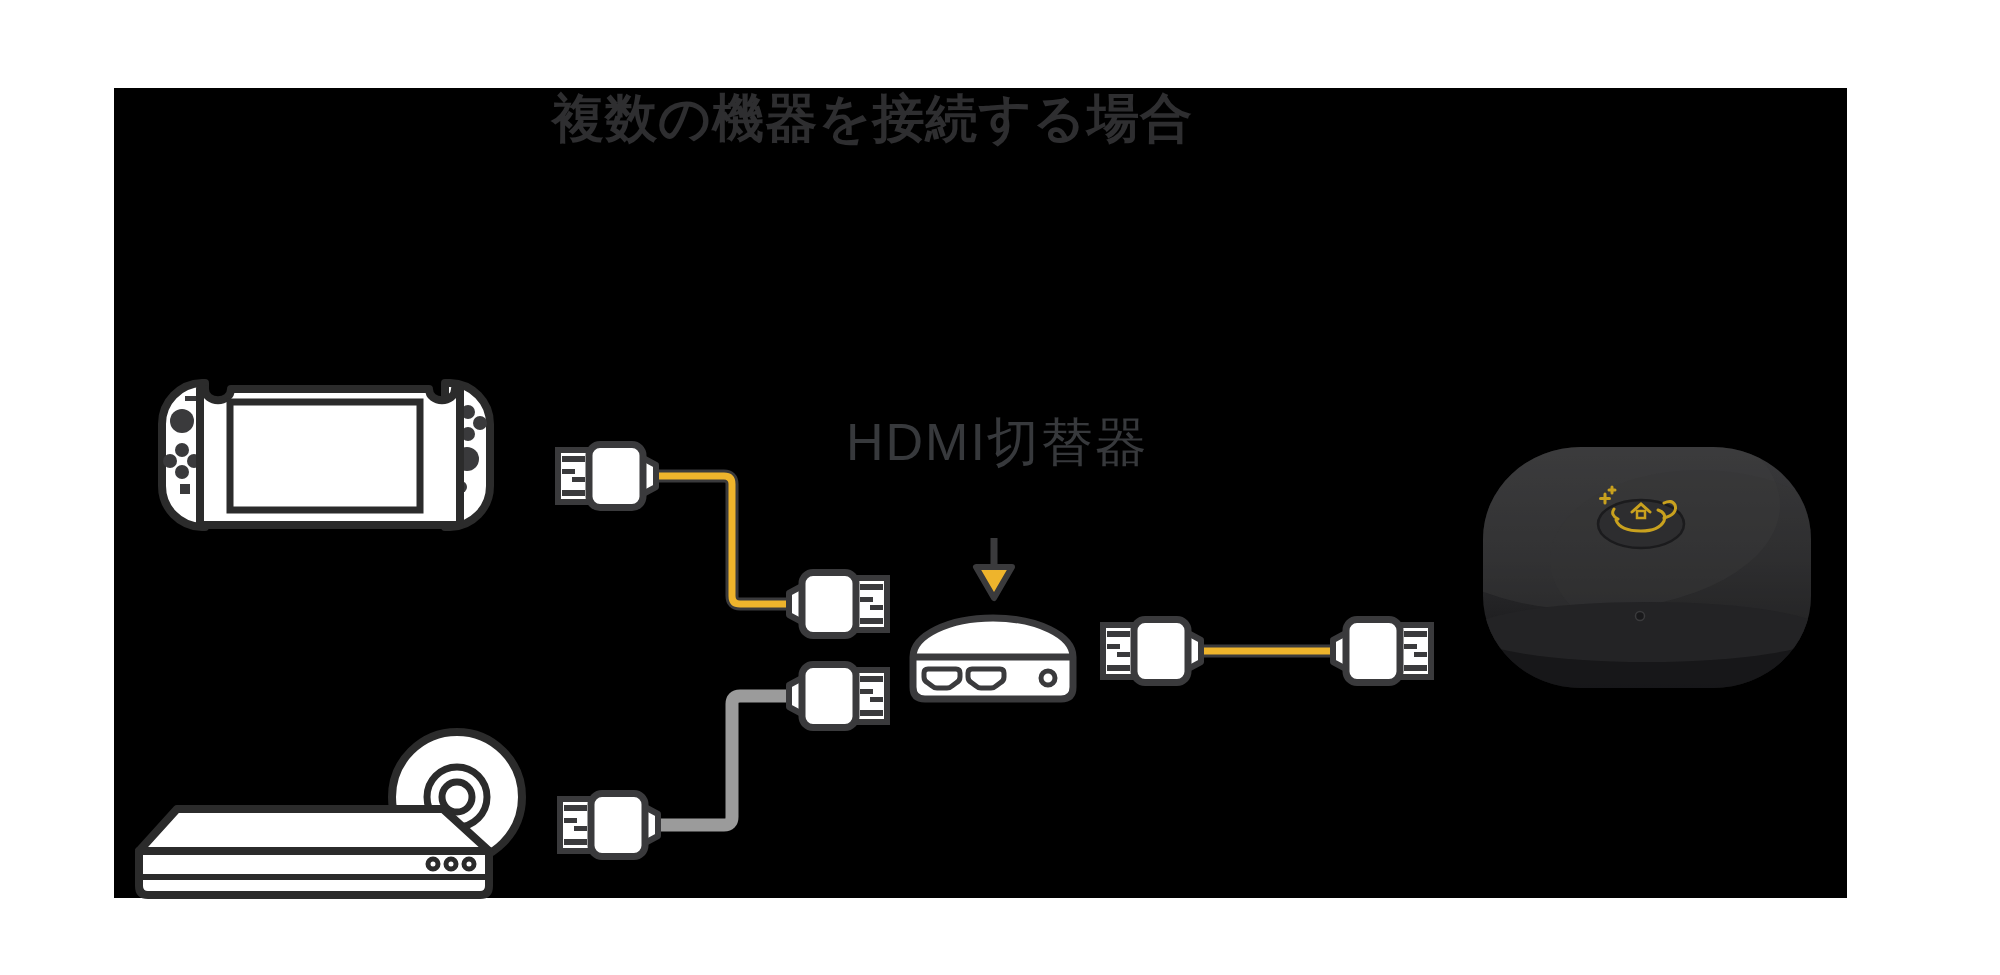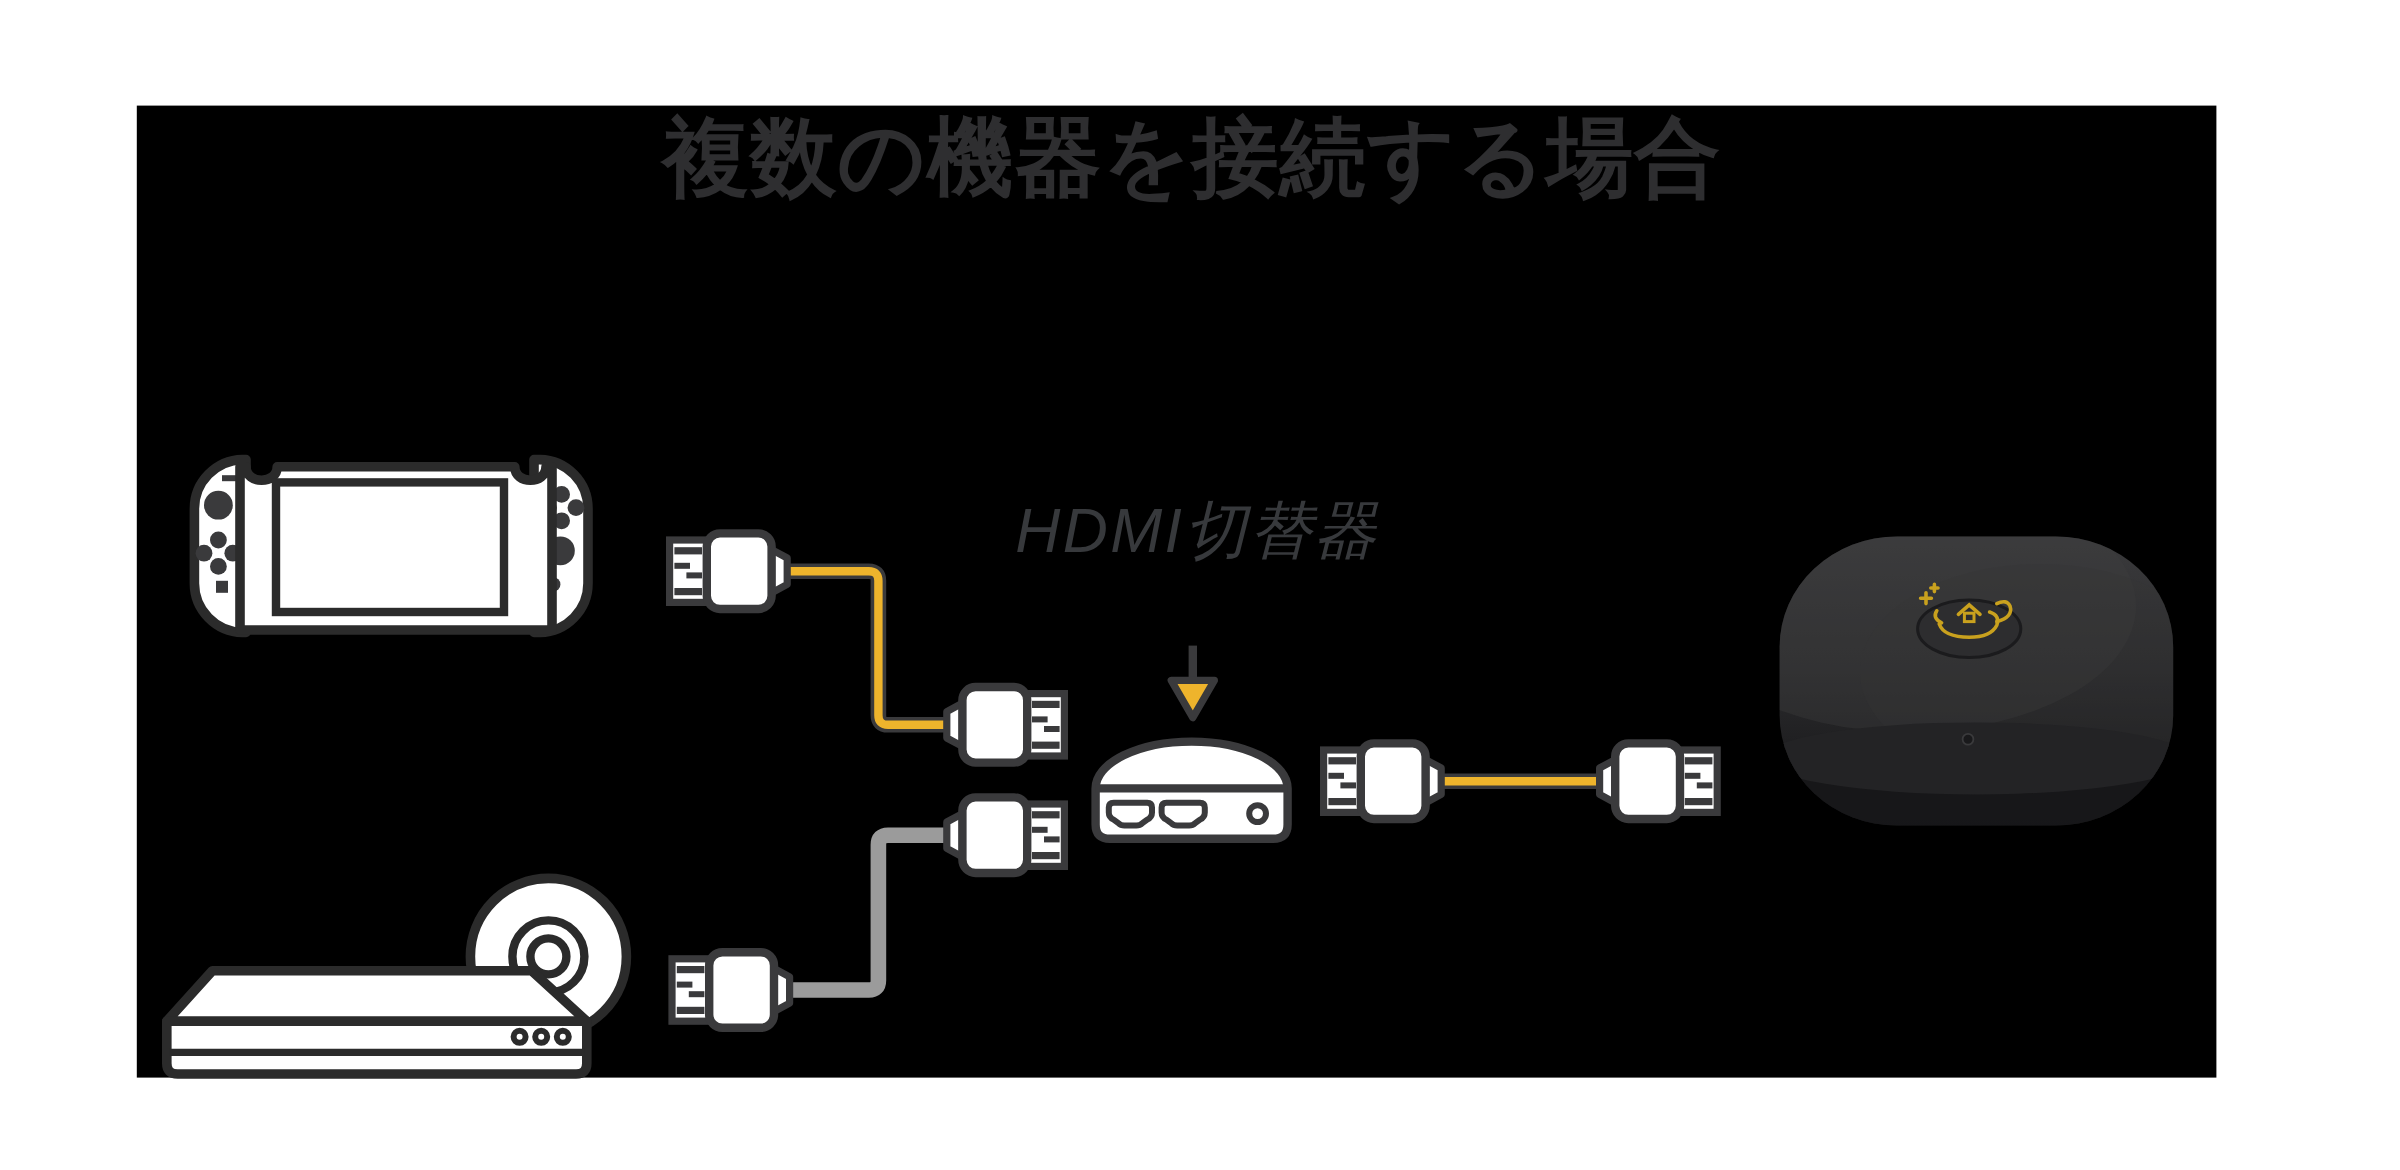--- a/index.html
+++ b/index.html
@@ -14,7 +14,7 @@
   .panel{position:absolute;left:114px;top:88px;width:1733px;height:810px;background:var(--panel);}
   svg.layer{position:absolute;left:0;top:0;width:2000px;height:975px;z-index:2;}
   .page-title{position:absolute;left:552px;top:84px;z-index:3;
-    font-size:72px;font-weight:700;color:var(--title);letter-spacing:1px;white-space:nowrap;}
+    font-size:52px;font-weight:700;color:var(--title);letter-spacing:1px;white-space:nowrap;}
   .hdmi-label{position:absolute;left:846px;top:408px;z-index:3;
     font-size:52px;font-weight:400;color:var(--label);letter-spacing:2px;white-space:nowrap;font-style:italic;}
   

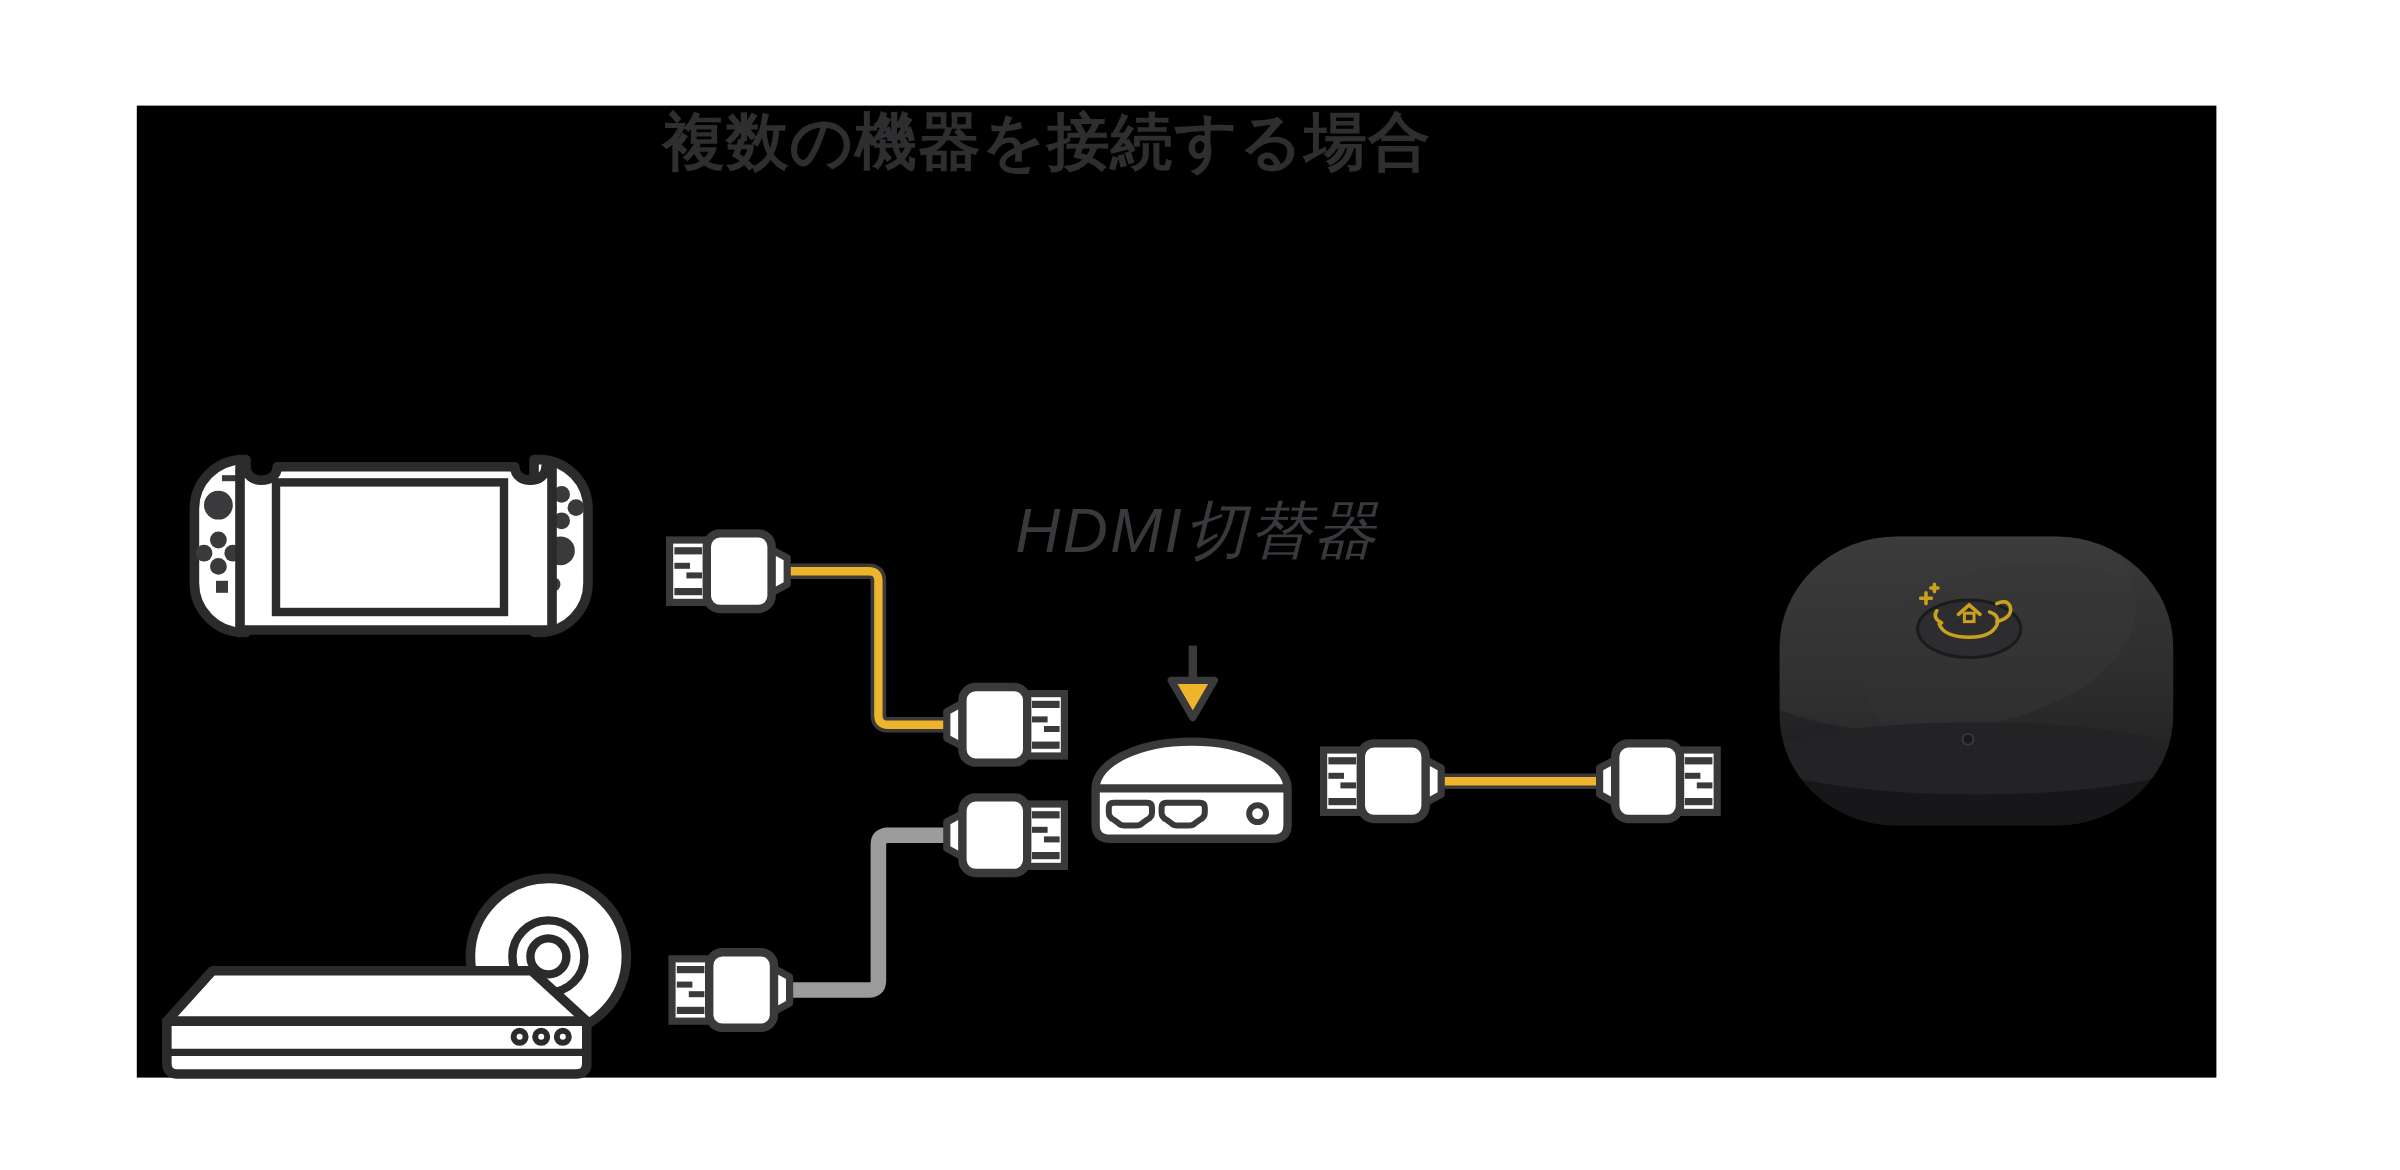--- a/index.html
+++ b/index.html
@@ -16,7 +16,7 @@
   .page-title{position:absolute;left:552px;top:84px;z-index:3;
     font-size:52px;font-weight:700;color:var(--title);letter-spacing:1px;white-space:nowrap;}
   .hdmi-label{position:absolute;left:846px;top:408px;z-index:3;
-    font-size:52px;font-weight:400;color:var(--label);letter-spacing:2px;white-space:nowrap;font-style:italic;}
+    font-size:52px;font-weight:400;color:var(--label);letter-spacing:2px;white-space:nowrap;}
   
   .w{fill:#ffffff}
   .nf{fill:none}

